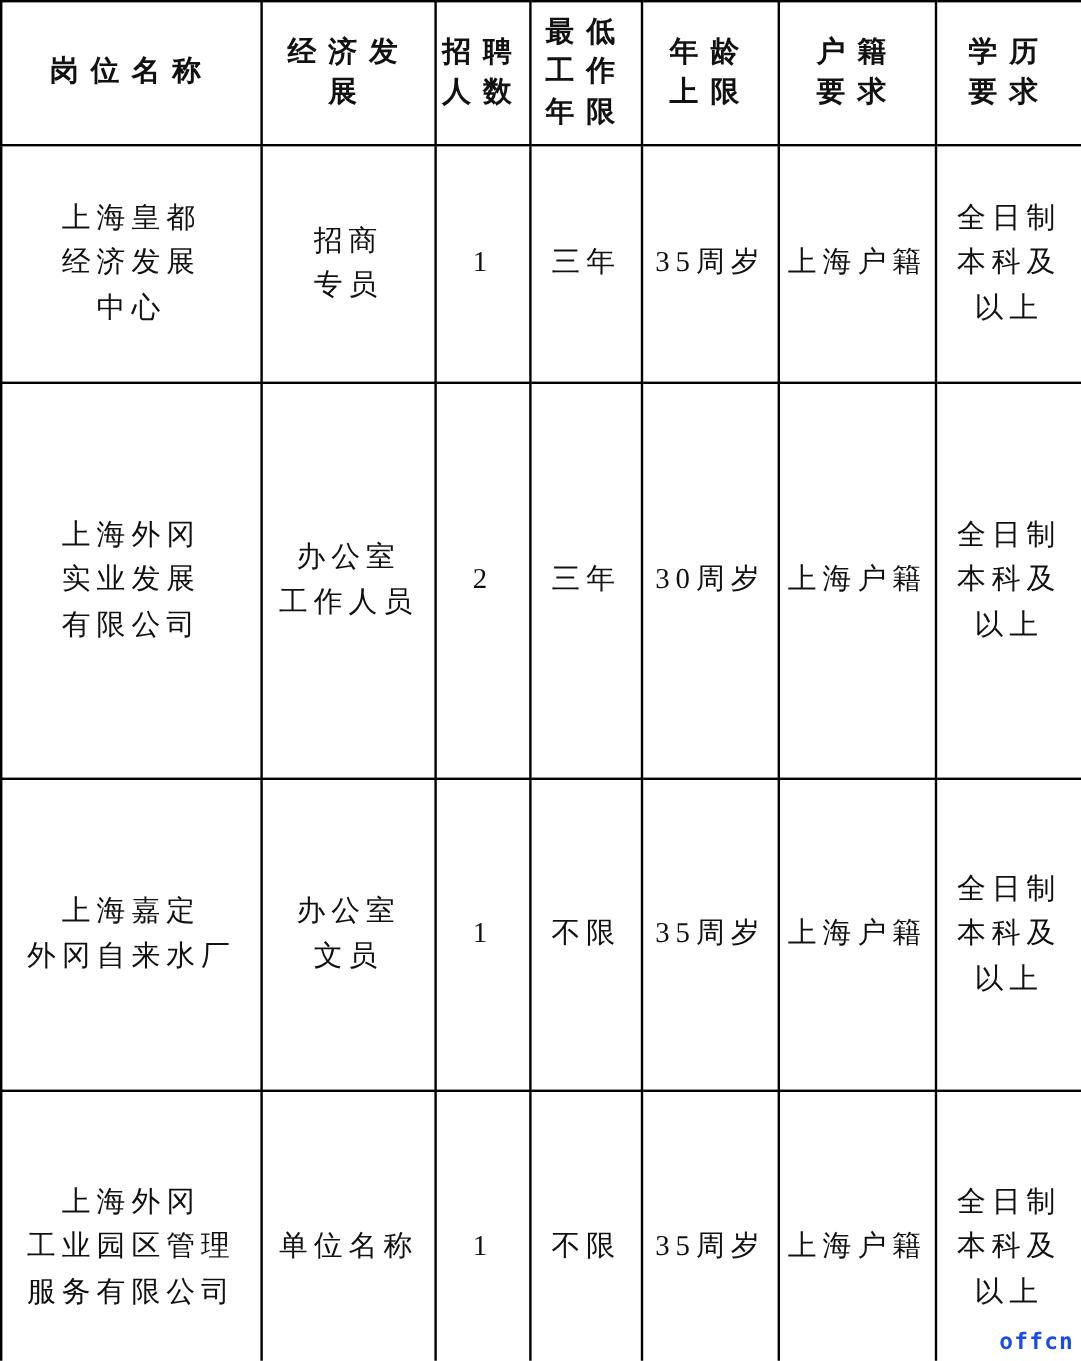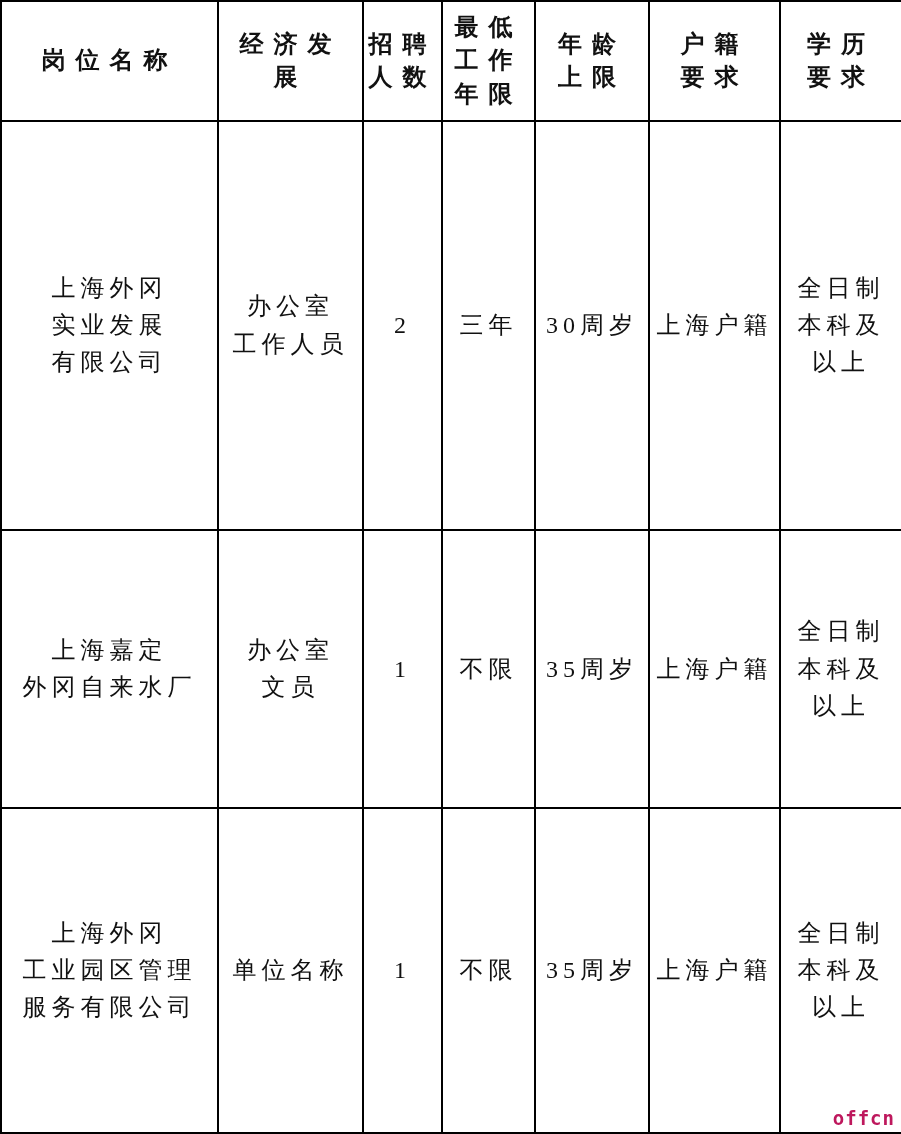--- a/index.html
+++ b/index.html
@@ -87,6 +87,20 @@
       </tr>
     </thead>
     <tbody>
+      <tr style="height:198px">
+        <td>上海皇都
+经济发展
+中心</td>
+        <td>招商
+专员</td>
+        <td>1</td>
+        <td>三年</td>
+        <td>35周岁</td>
+        <td>上海户籍</td>
+        <td>全日制
+本科及
+以上</td>
+      </tr>
       <tr style="height:330px">
         <td>上海外冈
 实业发展

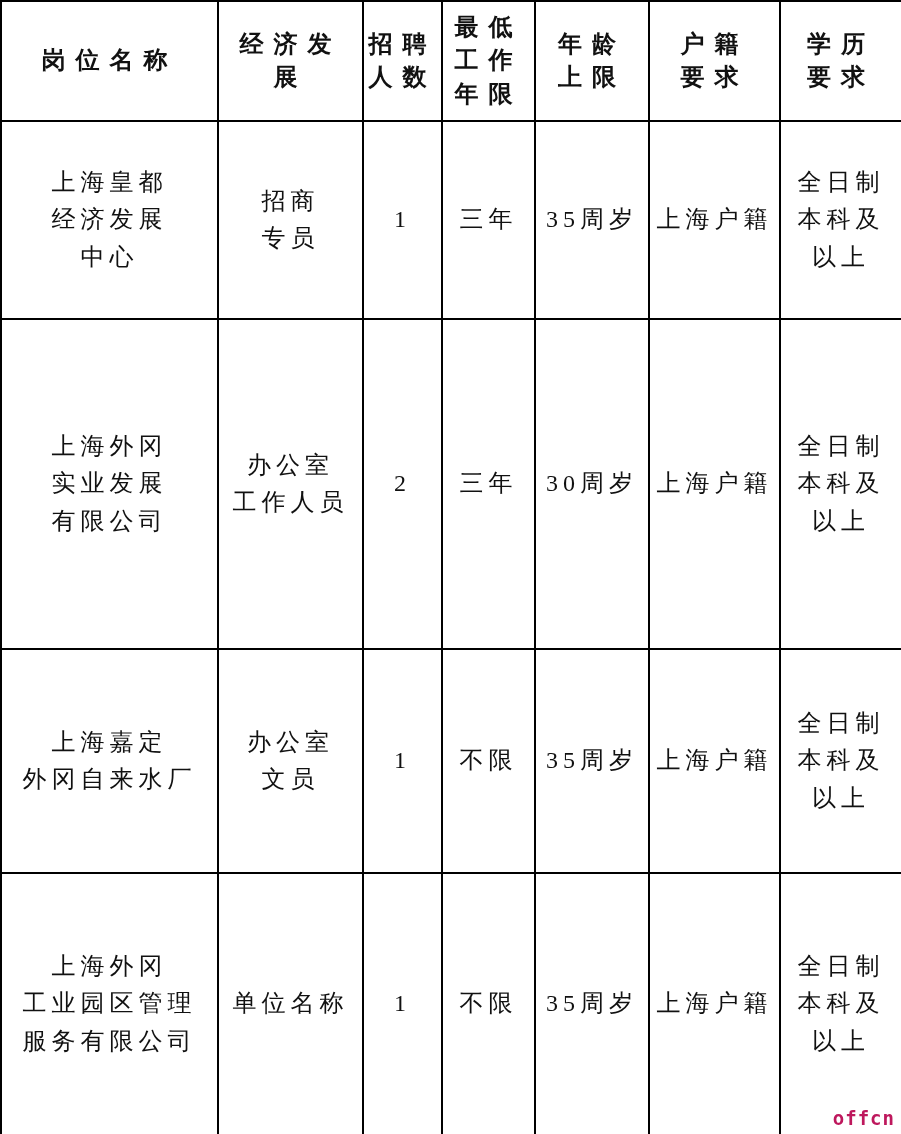--- a/index.html
+++ b/index.html
@@ -115,7 +115,7 @@
 本科及
 以上</td>
       </tr>
-      <tr style="height:224px">
+      <tr style="height:260px">
         <td>上海嘉定
 外冈自来水厂</td>
         <td>办公室

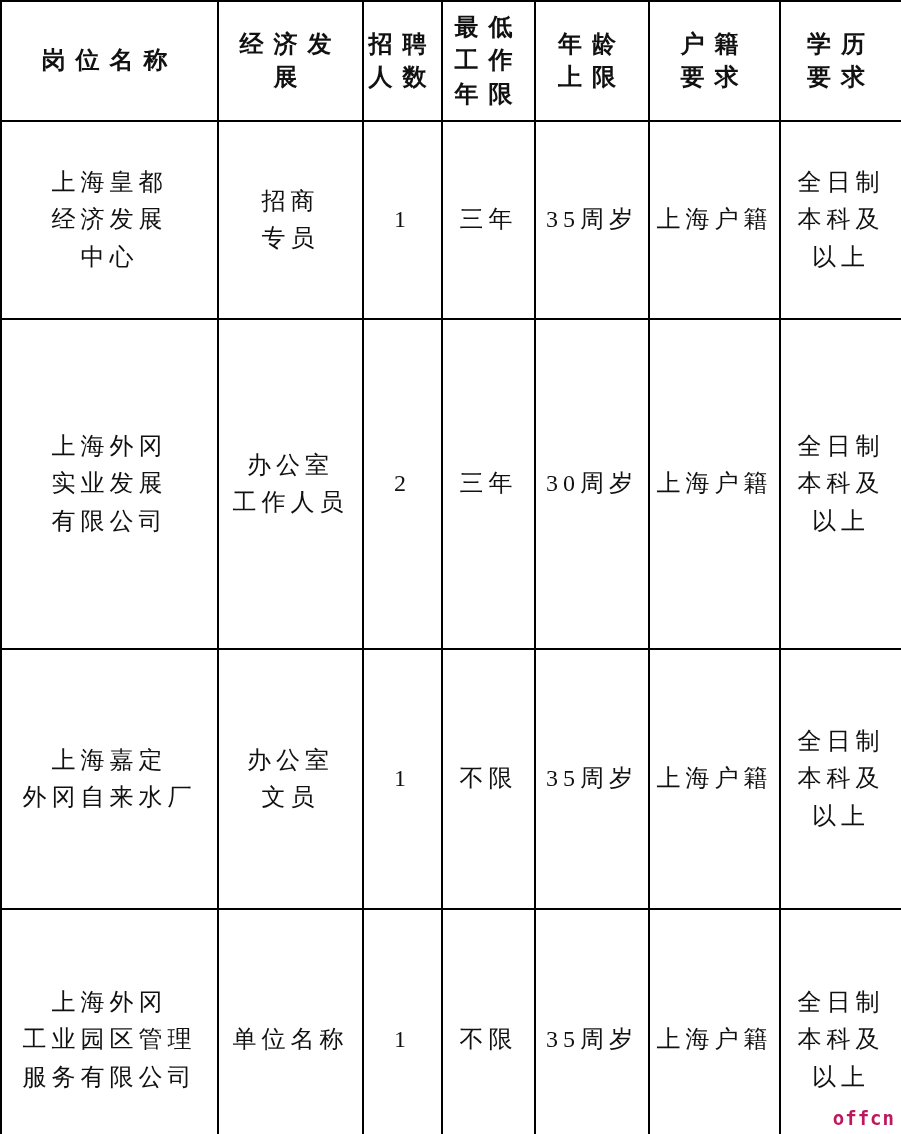--- a/index.html
+++ b/index.html
@@ -144,7 +144,7 @@
     </tbody>
   </table>
 
-  <div class="watermark" style="color: #be185d; text-align: right;">offcn</div>
+  <div class="watermark" style="color: #1d4ed8; text-align: right;">offcn</div>
 
 </div>
 

